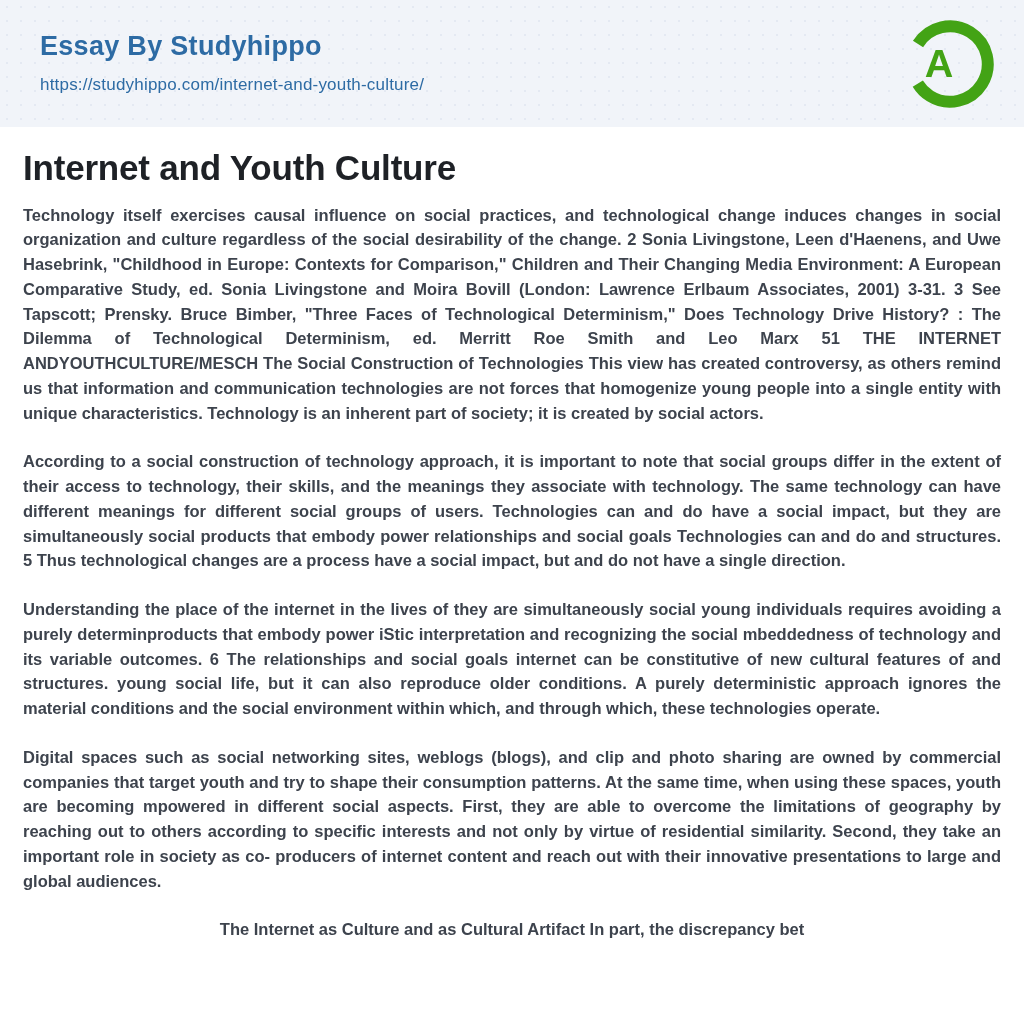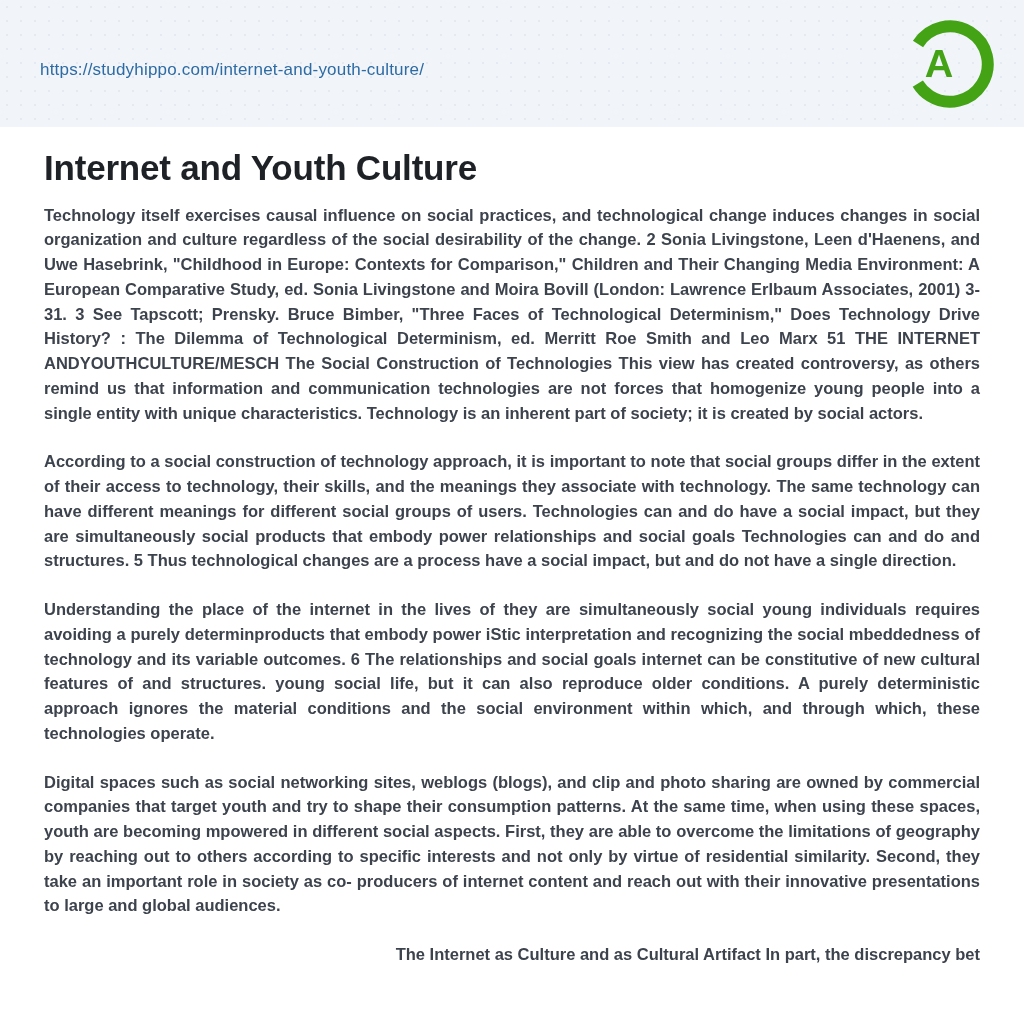--- a/index.html
+++ b/index.html
@@ -71,6 +71,7 @@
 
 <header class="page-header">
   <div class="header-text">
+    <div class="brand">Essay By Studyhippo</div>
     <a class="essay-url">https://studyhippo.com/internet-and-youth-culture/</a>
   </div>
   <div class="logo">

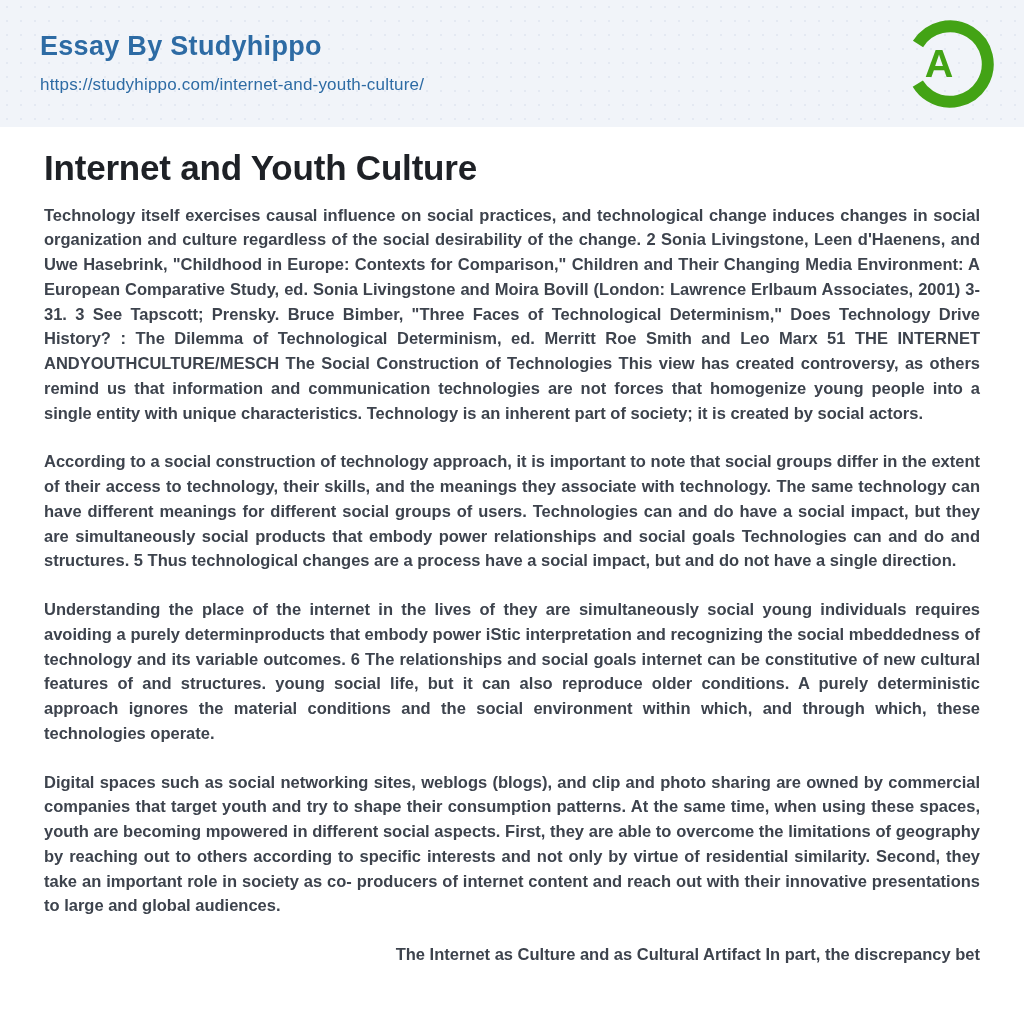--- a/index.html
+++ b/index.html
@@ -47,7 +47,7 @@
     .logo svg { display: block; width: 100%; height: 100%; }
 
     
-    main { padding: 0 44px; }
+    main { padding: 0 23px; }
     .essay-title {
       margin: 22px 0 15px 0;
       font-size: 35px;

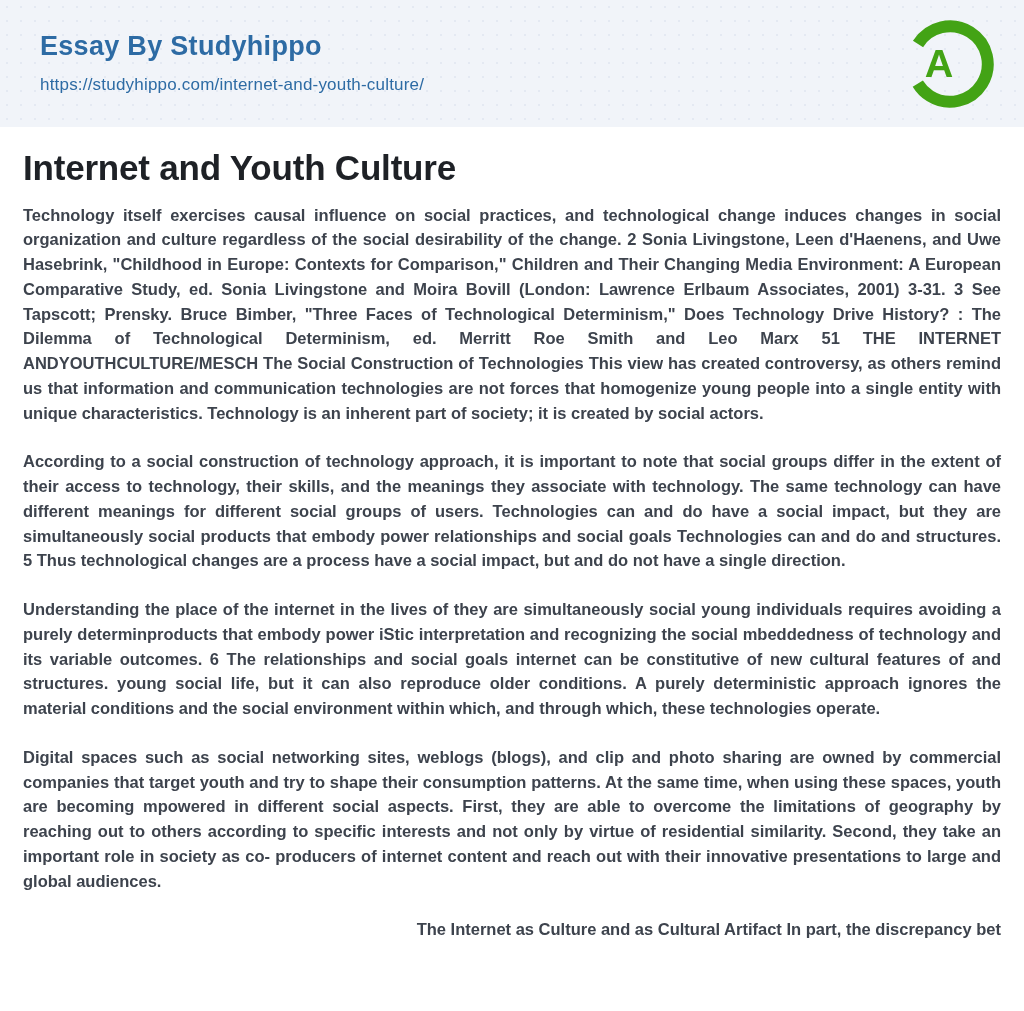--- a/index.html
+++ b/index.html
@@ -64,7 +64,7 @@
       text-align: justify;
       font-weight: bold;
     }
-    .essay-body .para:last-child { margin-bottom: 0; text-align: right; }
+    .essay-body .para:last-child { margin-bottom: 0; text-align: center; }
   </style>
 </head>
 <body>

